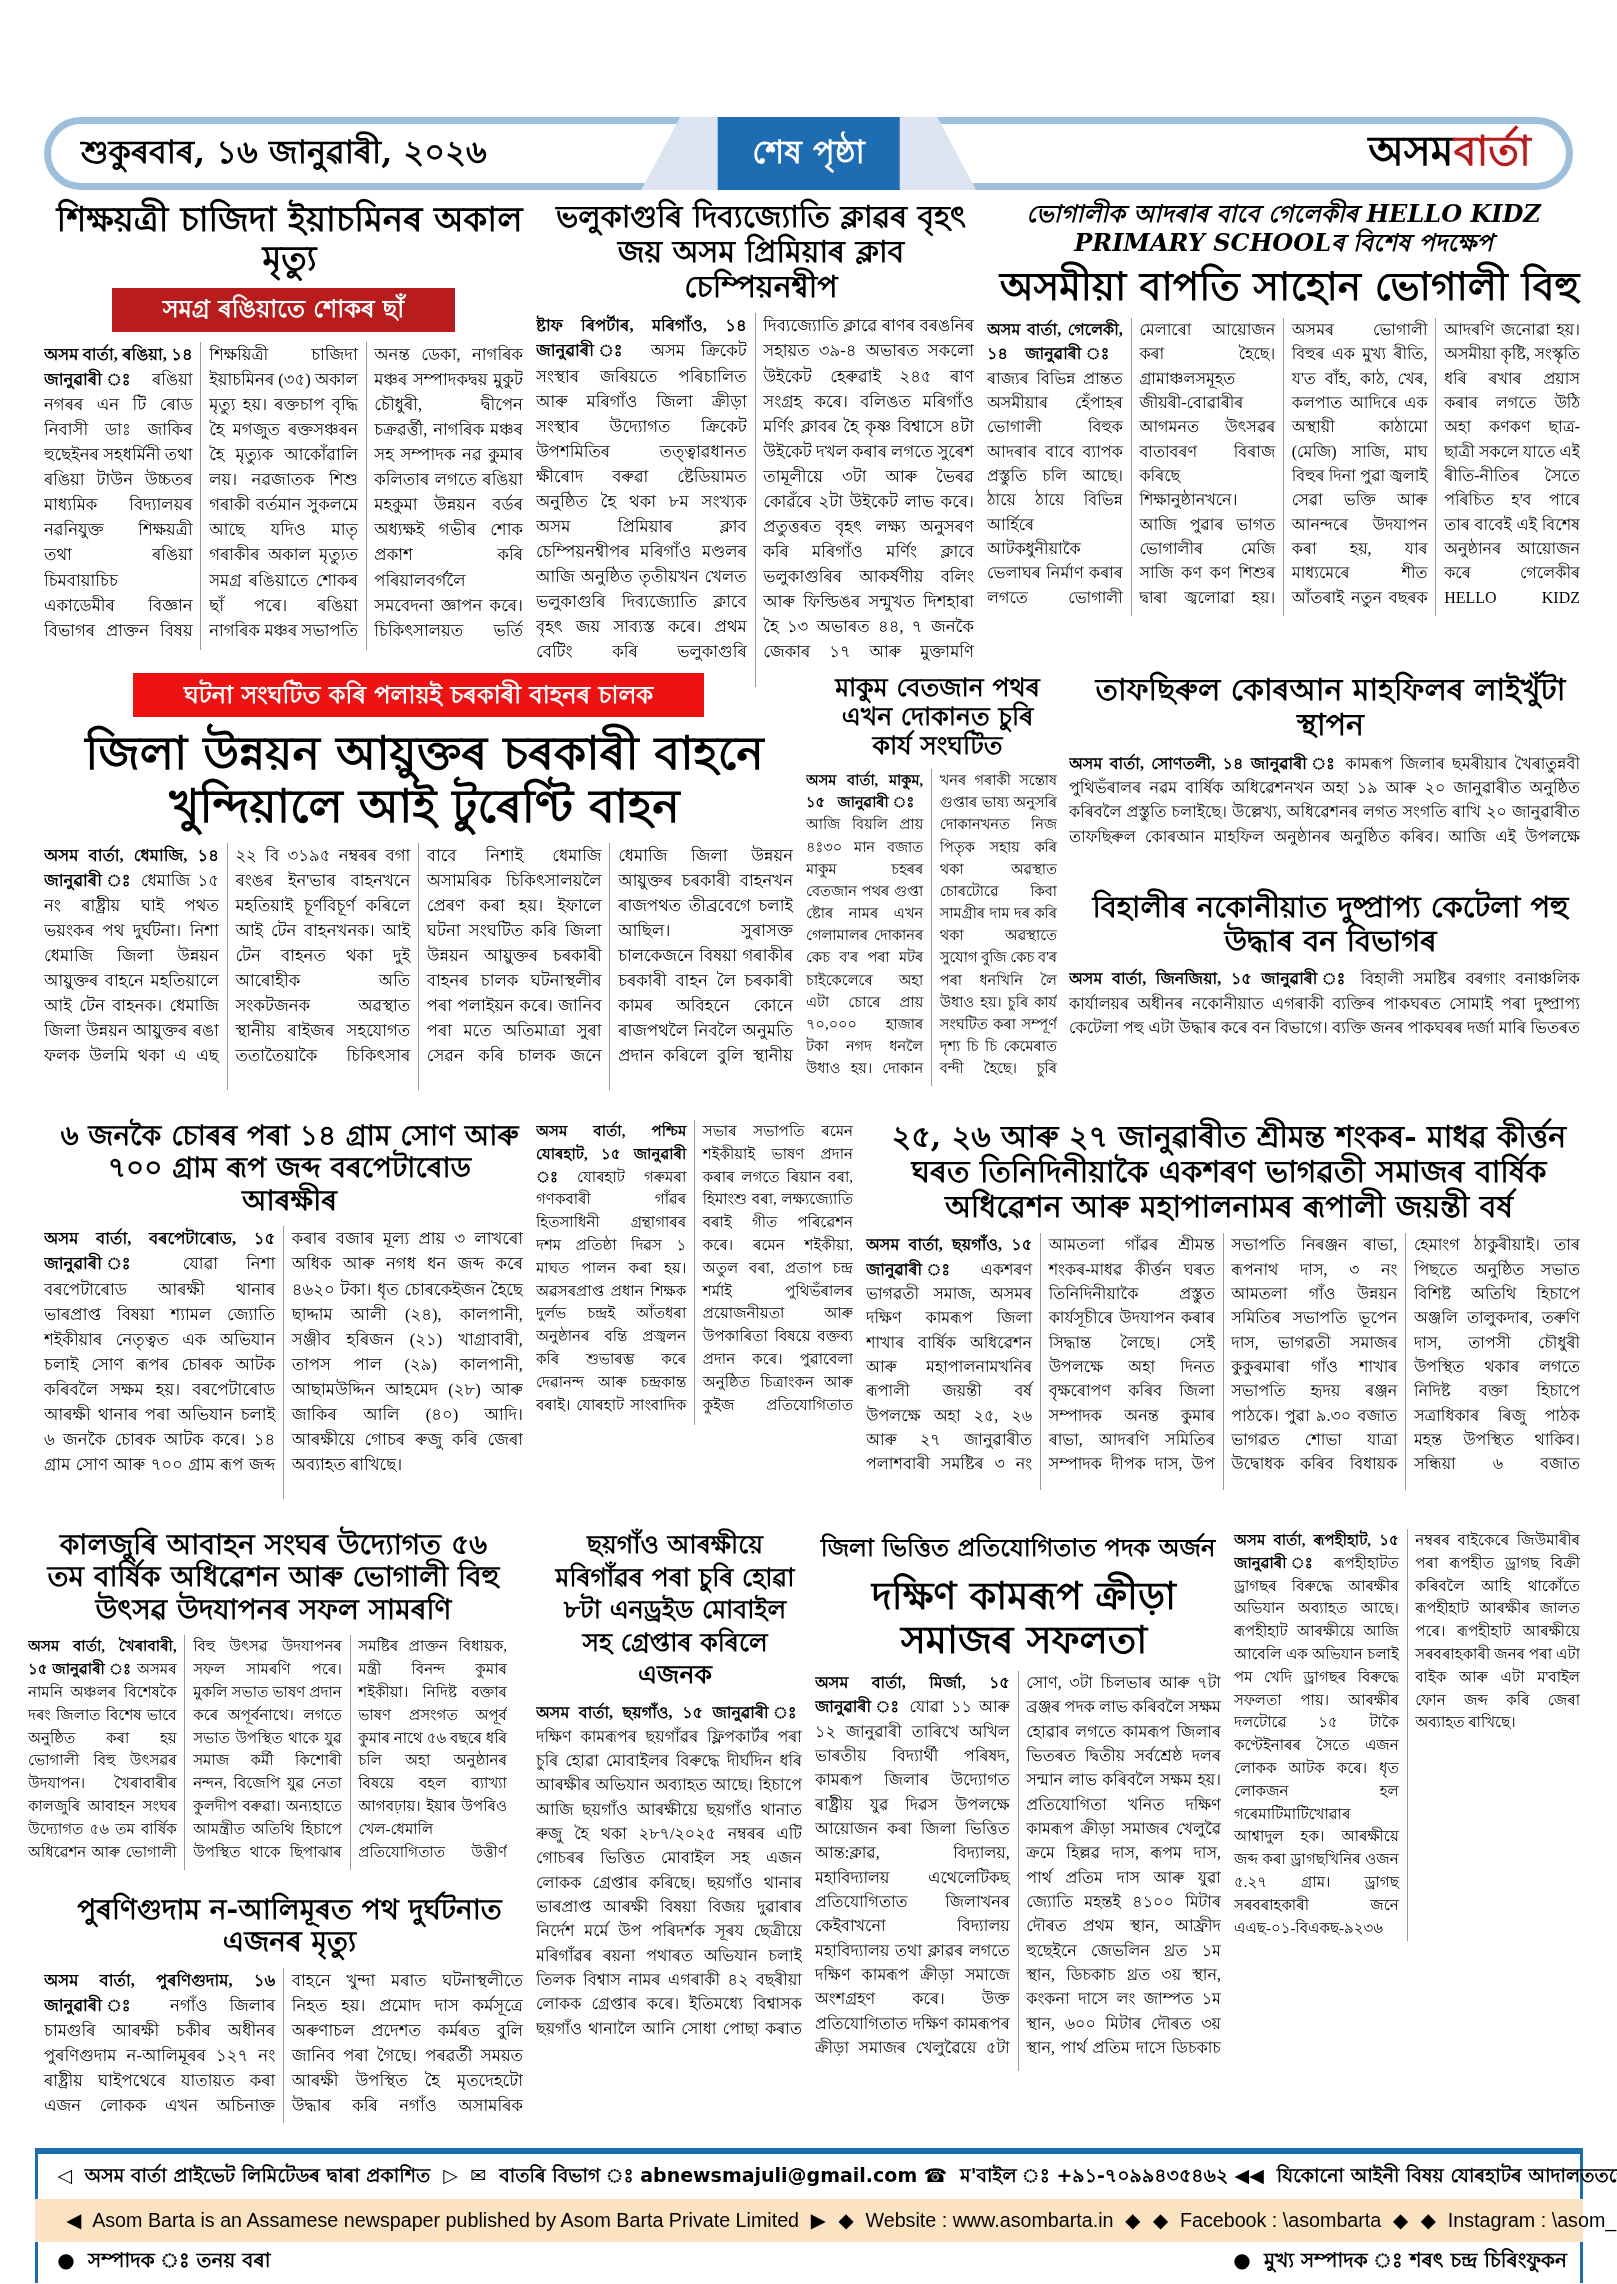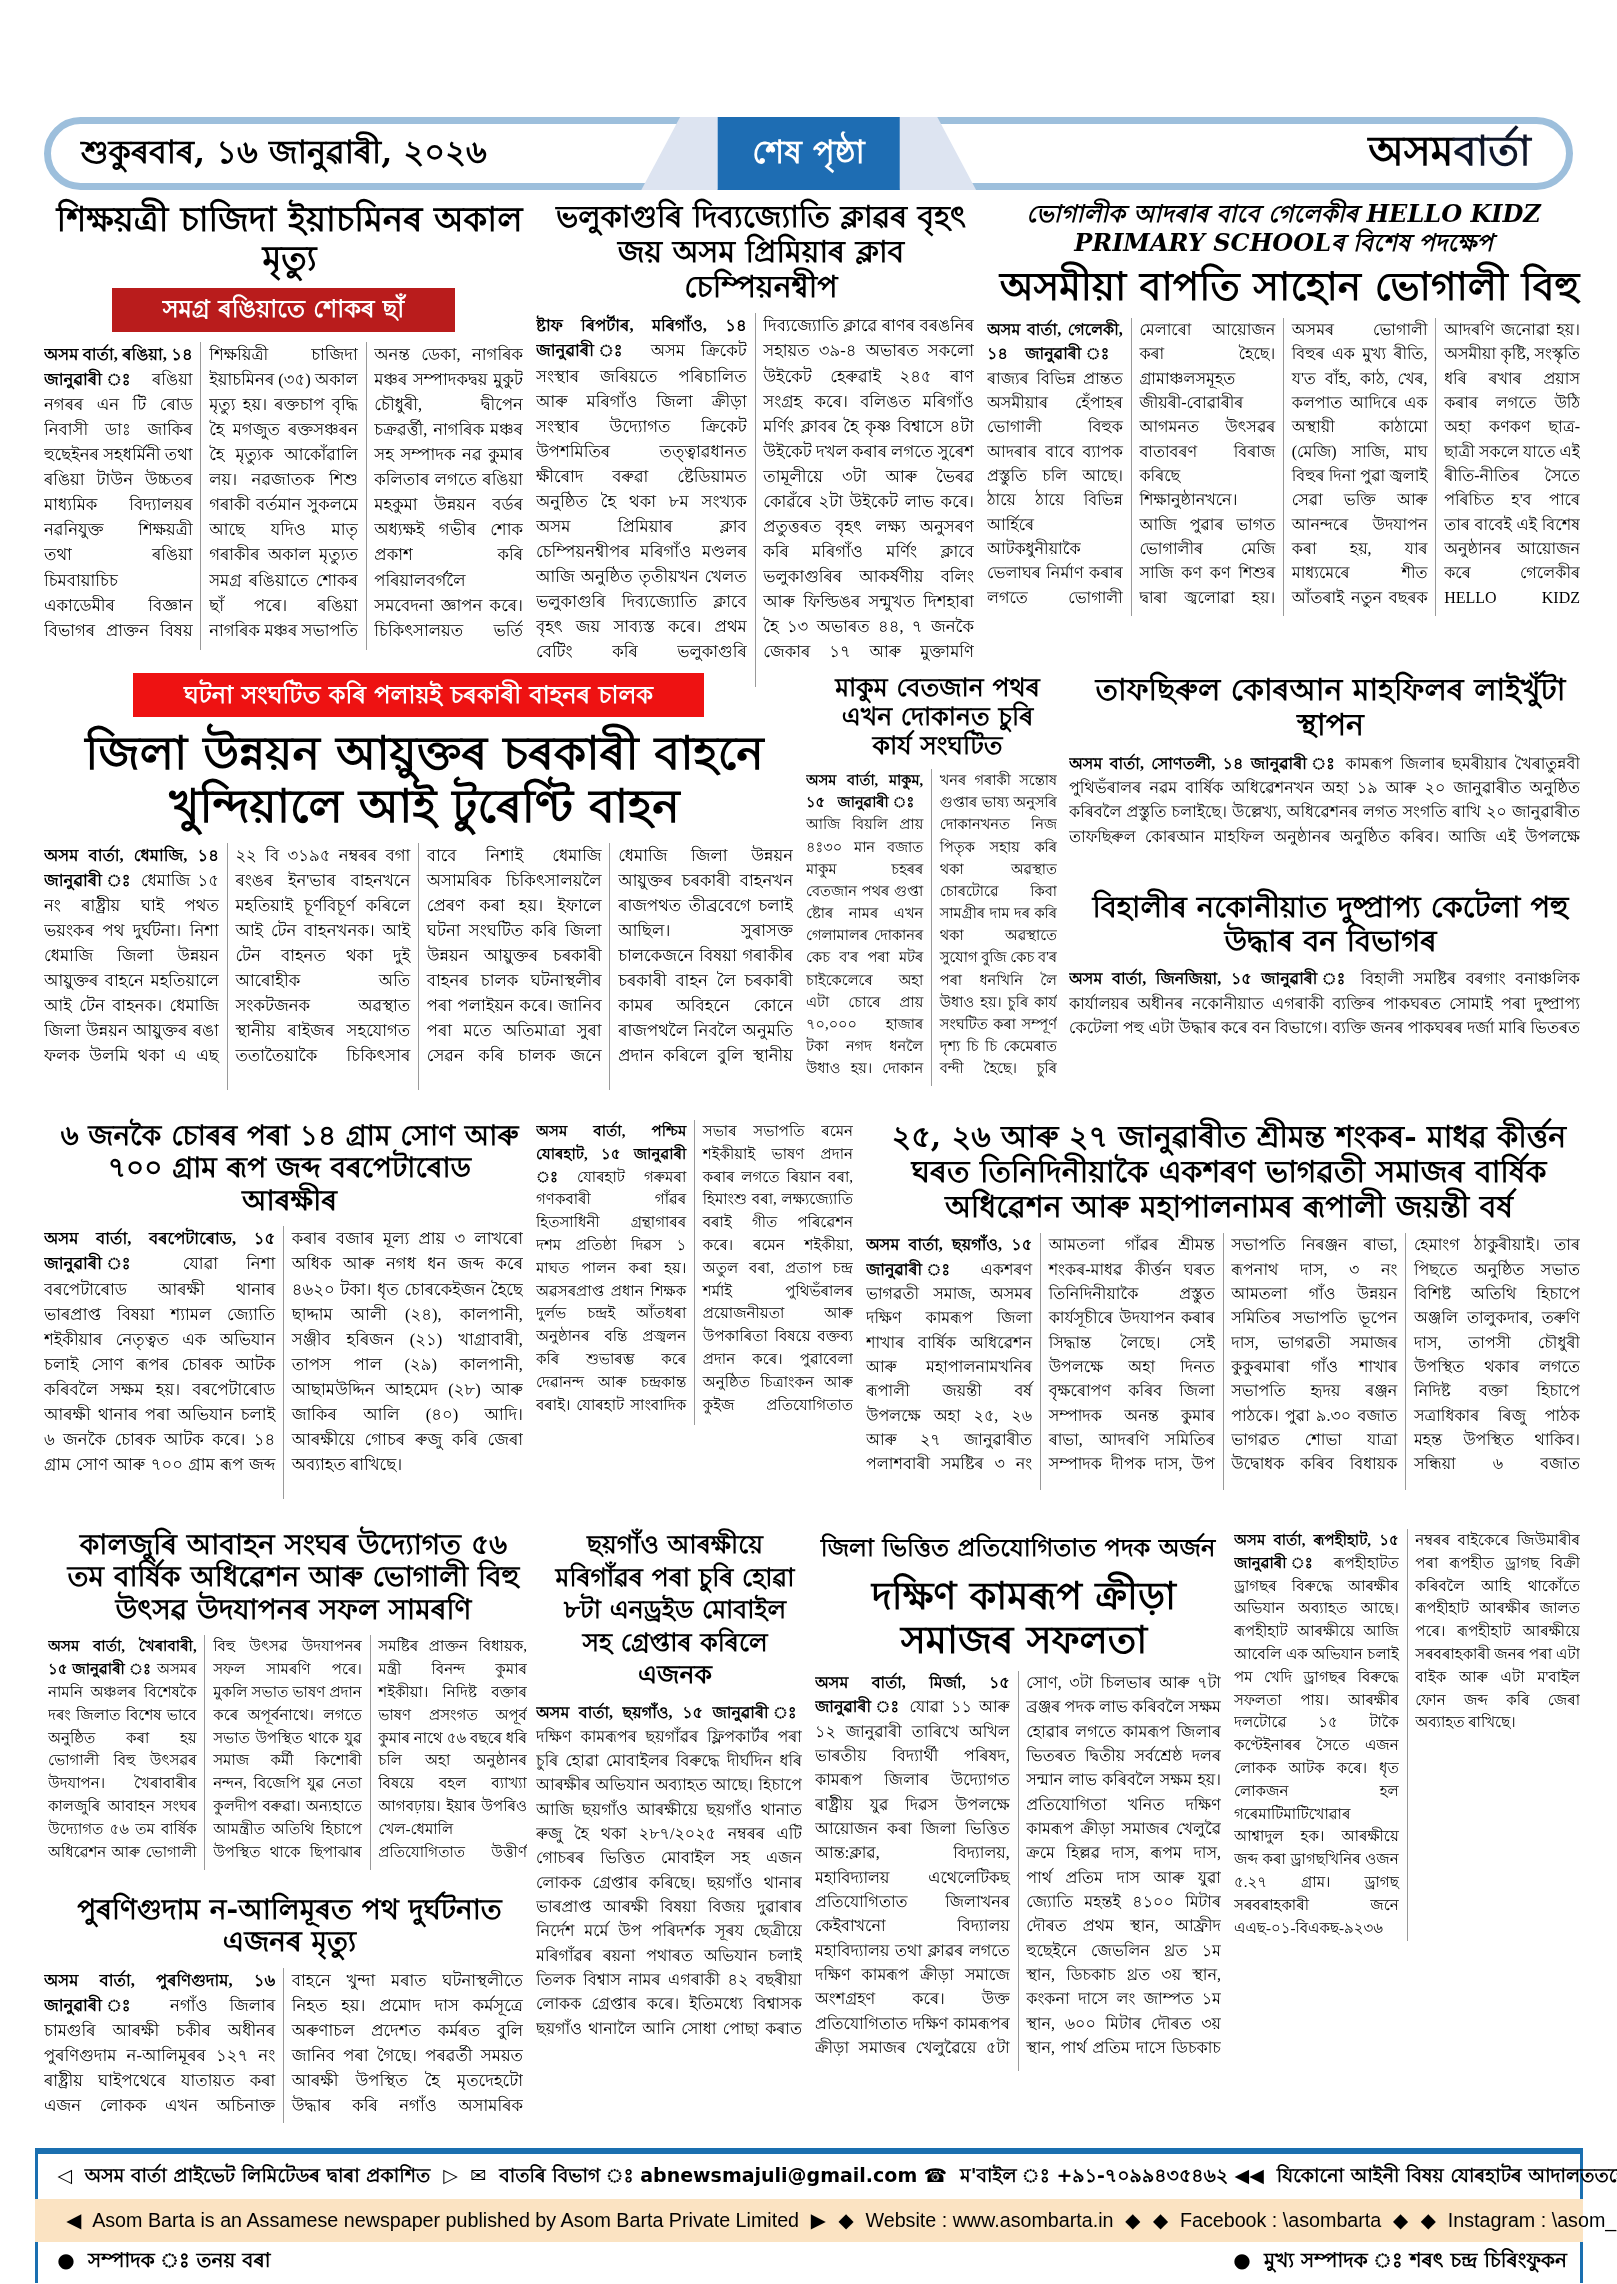--- a/index.html
+++ b/index.html
@@ -17,7 +17,7 @@
   #page-tab{background:#1e6db3;color:#fff;font-family:"DejaVu Serif",serif;font-weight:bold;
     font-size:32px;display:flex;align-items:center;justify-content:center;padding:0 35px;white-space:nowrap;z-index:2;}
   #masthead-logo{font-family:"DejaVu Serif",serif;font-weight:bold;font-size:41px;padding-right:35px;white-space:nowrap;}
-  #masthead-logo .red{color:#0f172a;}
+  #masthead-logo .red{color:#b91c1c;}
   
   .art{position:absolute;box-sizing:border-box;}
   .art h2,.art h1{font-family:"DejaVu Serif",serif;font-weight:bold;text-align:center;margin:0 0 9px 12px;line-height:1.16;}

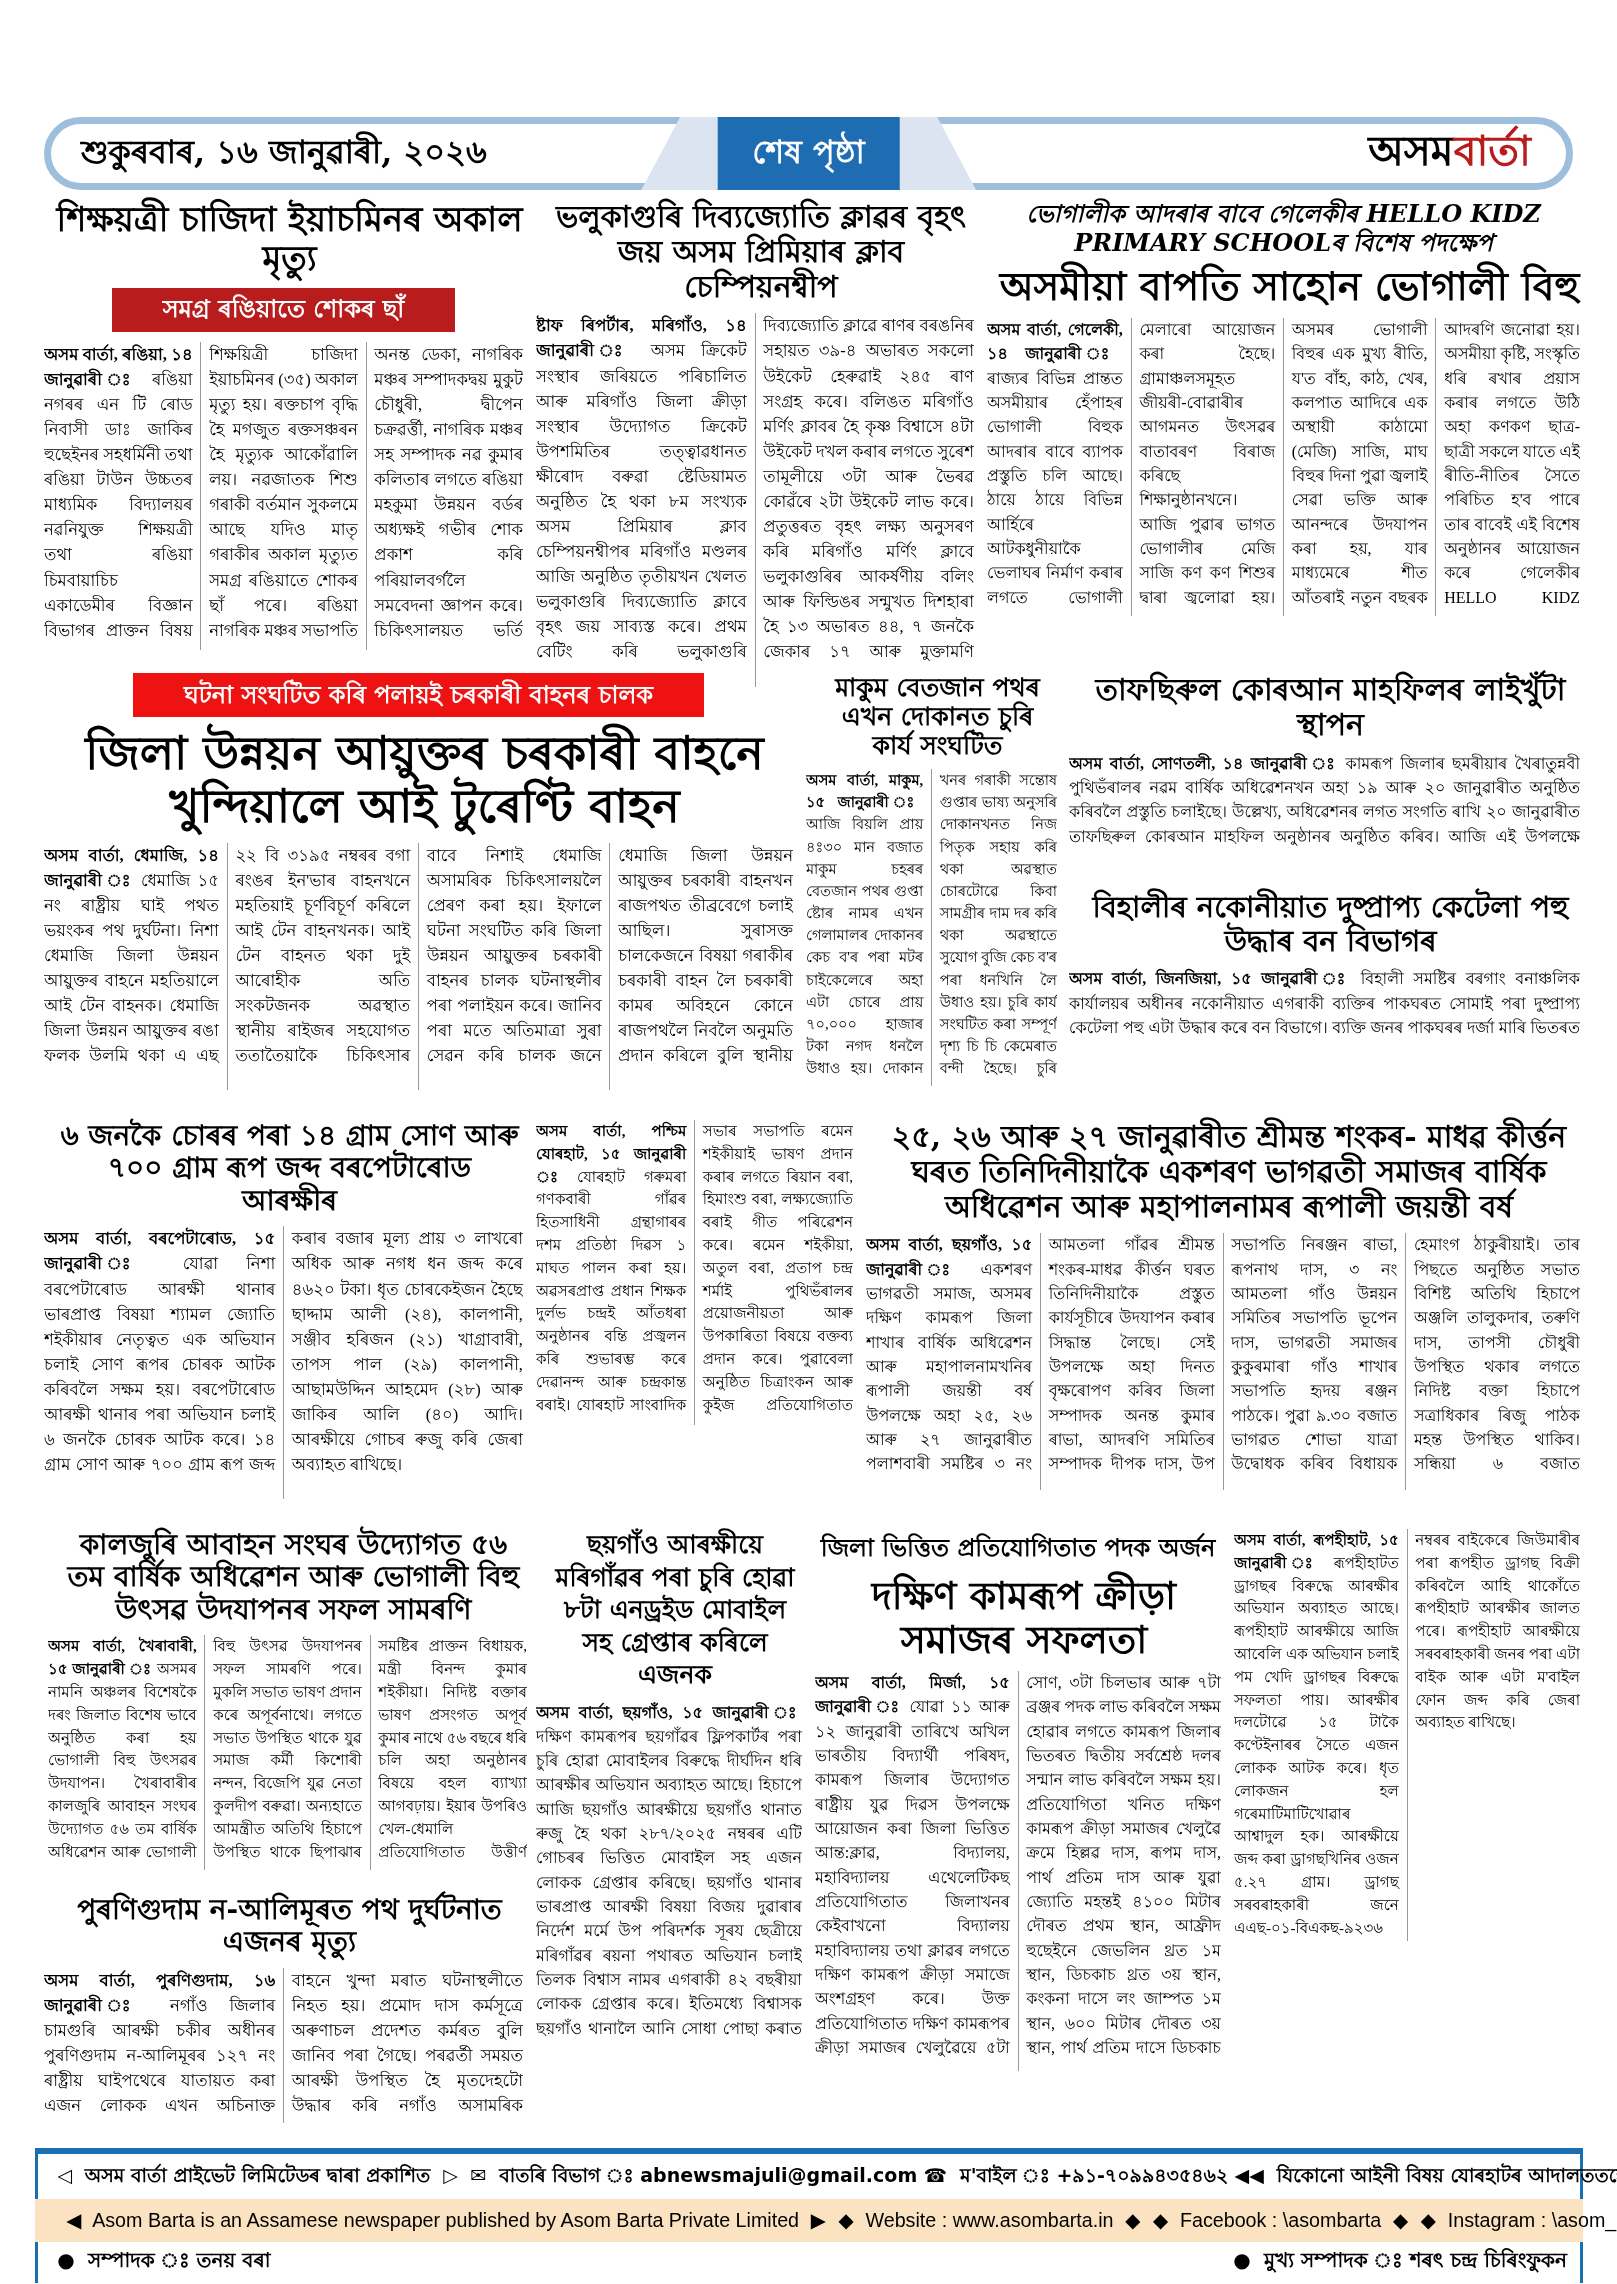--- a/index.html
+++ b/index.html
@@ -144,7 +144,7 @@
     </div>
   </article>
 
-  <article class="art" style="left:48px;top:1529px;width:479px;height:355px;">
+  <article class="art" style="left:28px;top:1529px;width:479px;height:355px;">
     <h2 style="font-size:28px;">কালজুৰি আবাহন সংঘৰ উদ্যোগত ৫৬ তম বার্ষিক অধিৱেশন আৰু ভোগালী বিহু উৎসৱ উদযাপনৰ সফল সামৰণি</h2>
     <div class="body c3" style="height:235px;font-size:15px;">
       <b class="dl">অসম বার্তা, খৈৰাবাৰী, ১৫ জানুৱাৰী ঃ</b>

